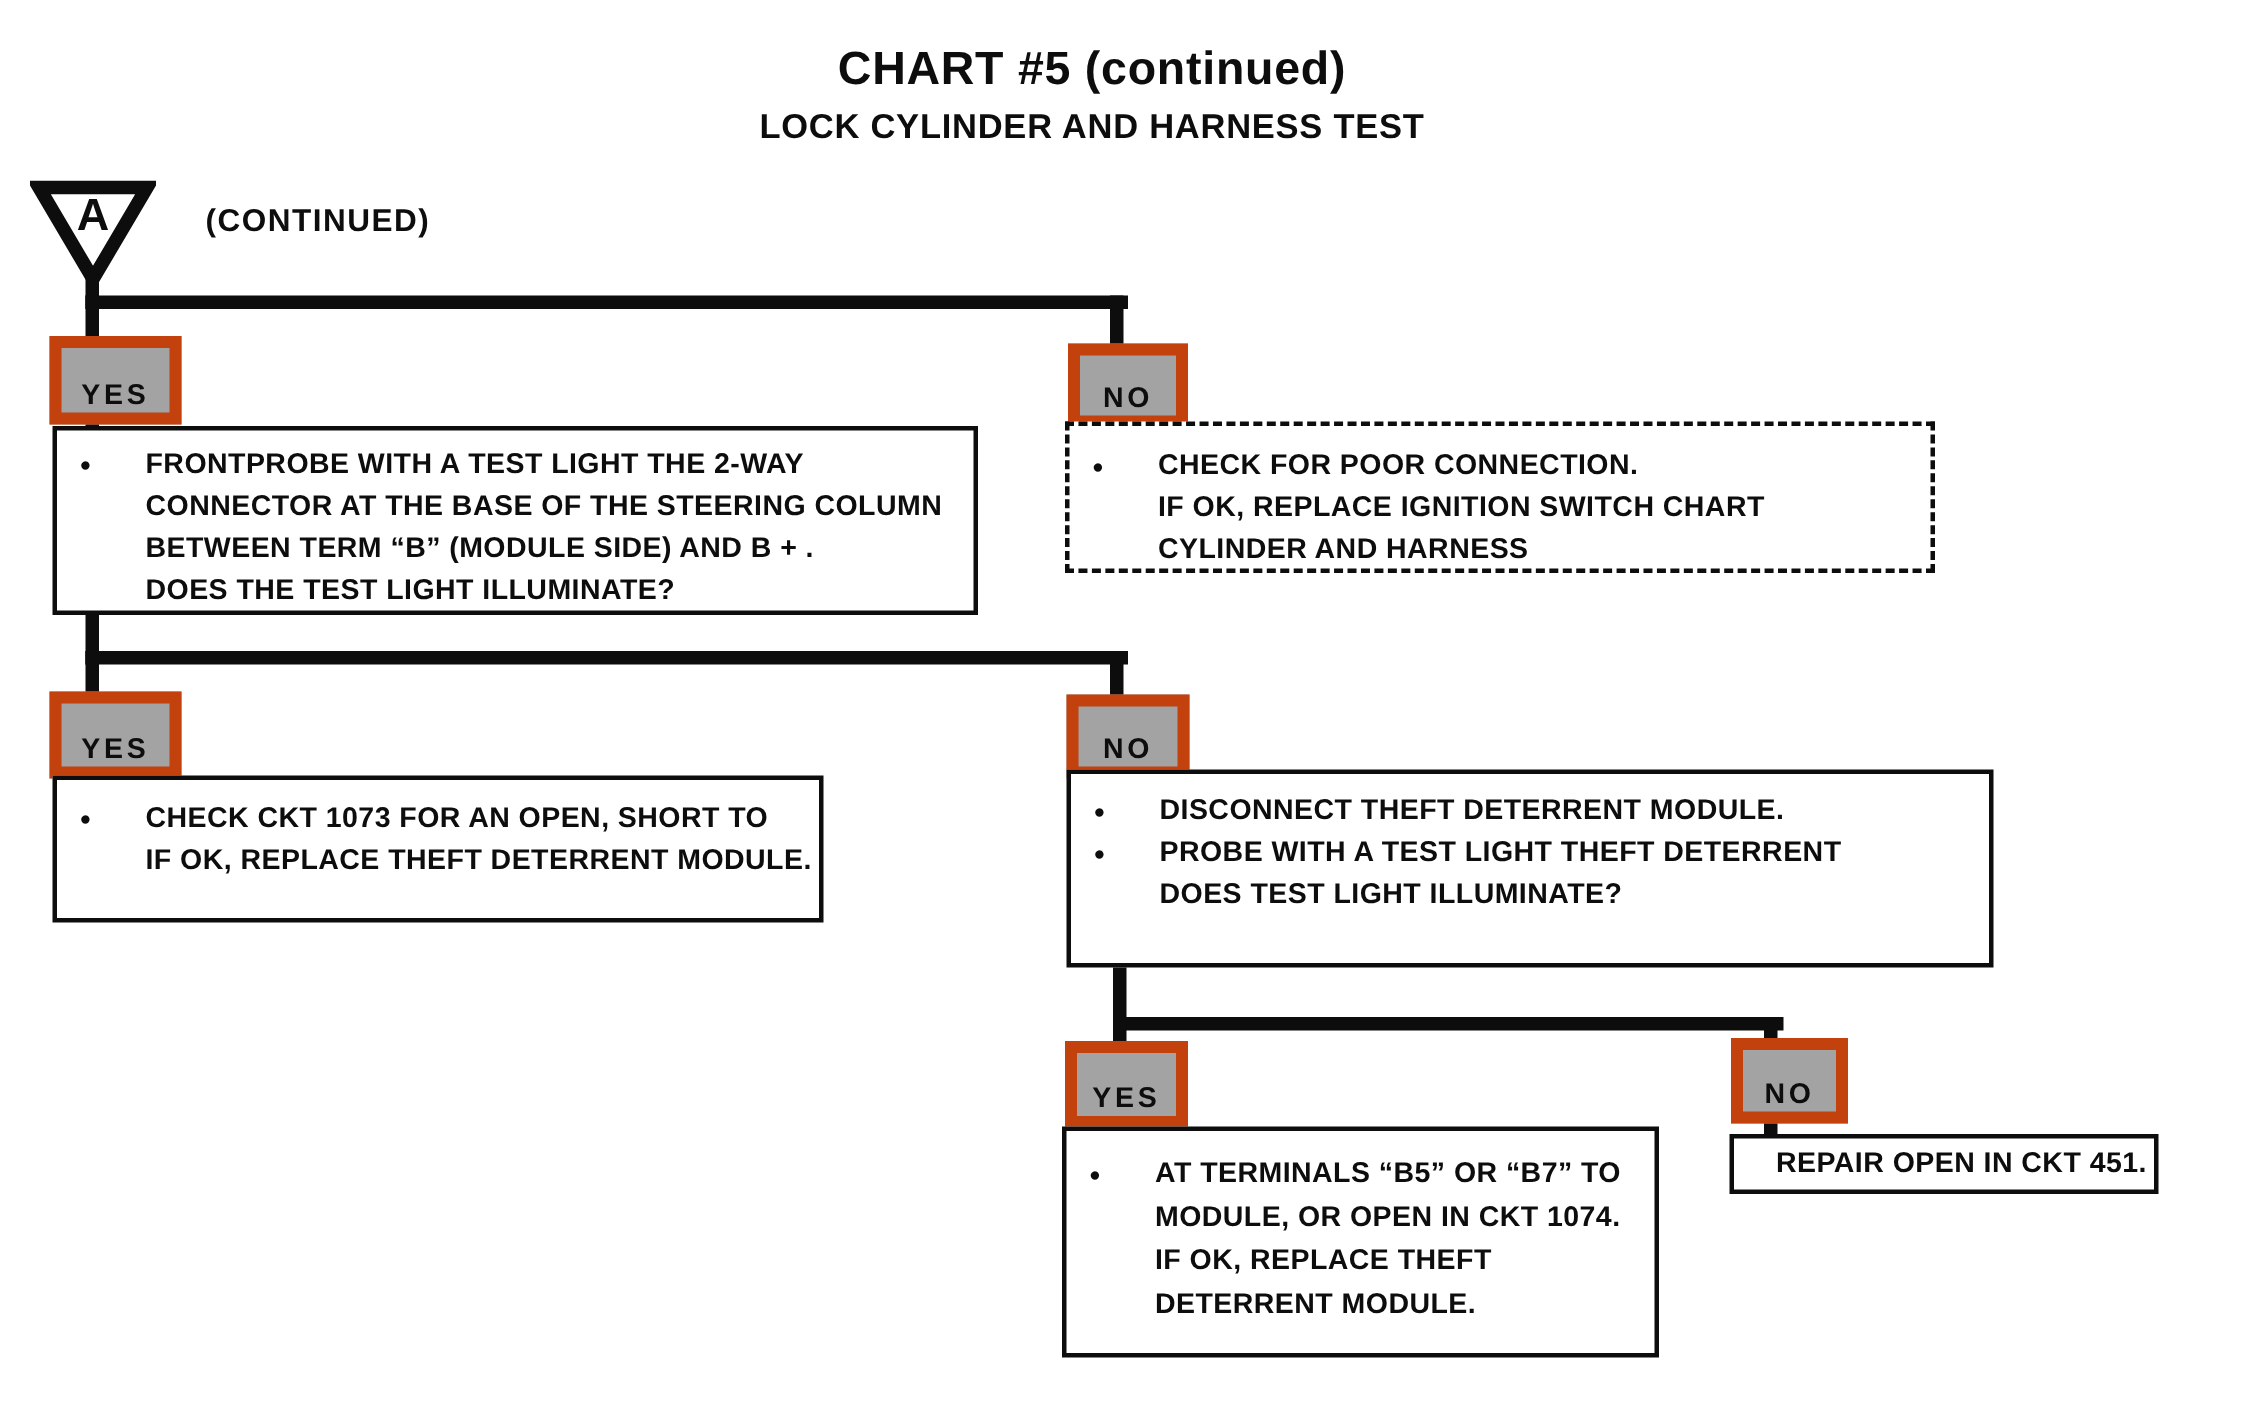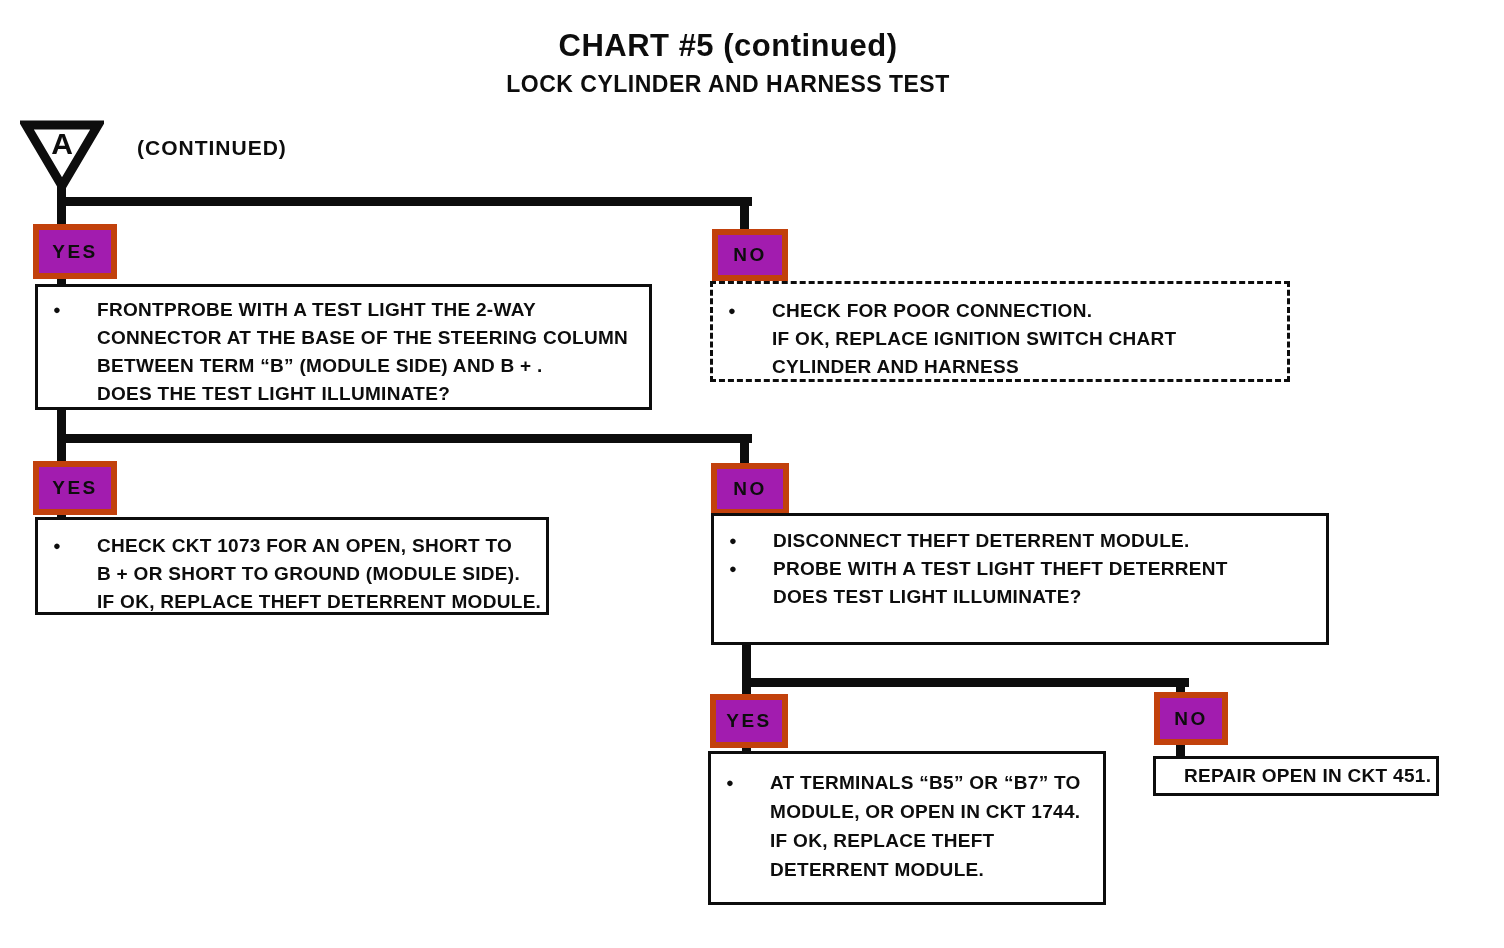--- a/index.html
+++ b/index.html
@@ -21,8 +21,8 @@
     font-size:30px;font-weight:bold;}
   .tri-caption{left:96px;top:136px;font-size:21px;font-weight:bold;letter-spacing:1px;margin-left:41px;}
   
-  .lbl{position:absolute;border:6px solid #c2410c;background:#a21caf;
-    display:flex;align-items:center;justify-content:center;
+  .lbl{position:absolute;border:8px solid #c2410c;background:#a3a3a3;
+    display:flex;align-items:flex-end;justify-content:center;
     font-weight:bold;font-size:19px;letter-spacing:2.5px;}
   
   .box{position:absolute;border:3px solid #0d0d0d;background:#fff;

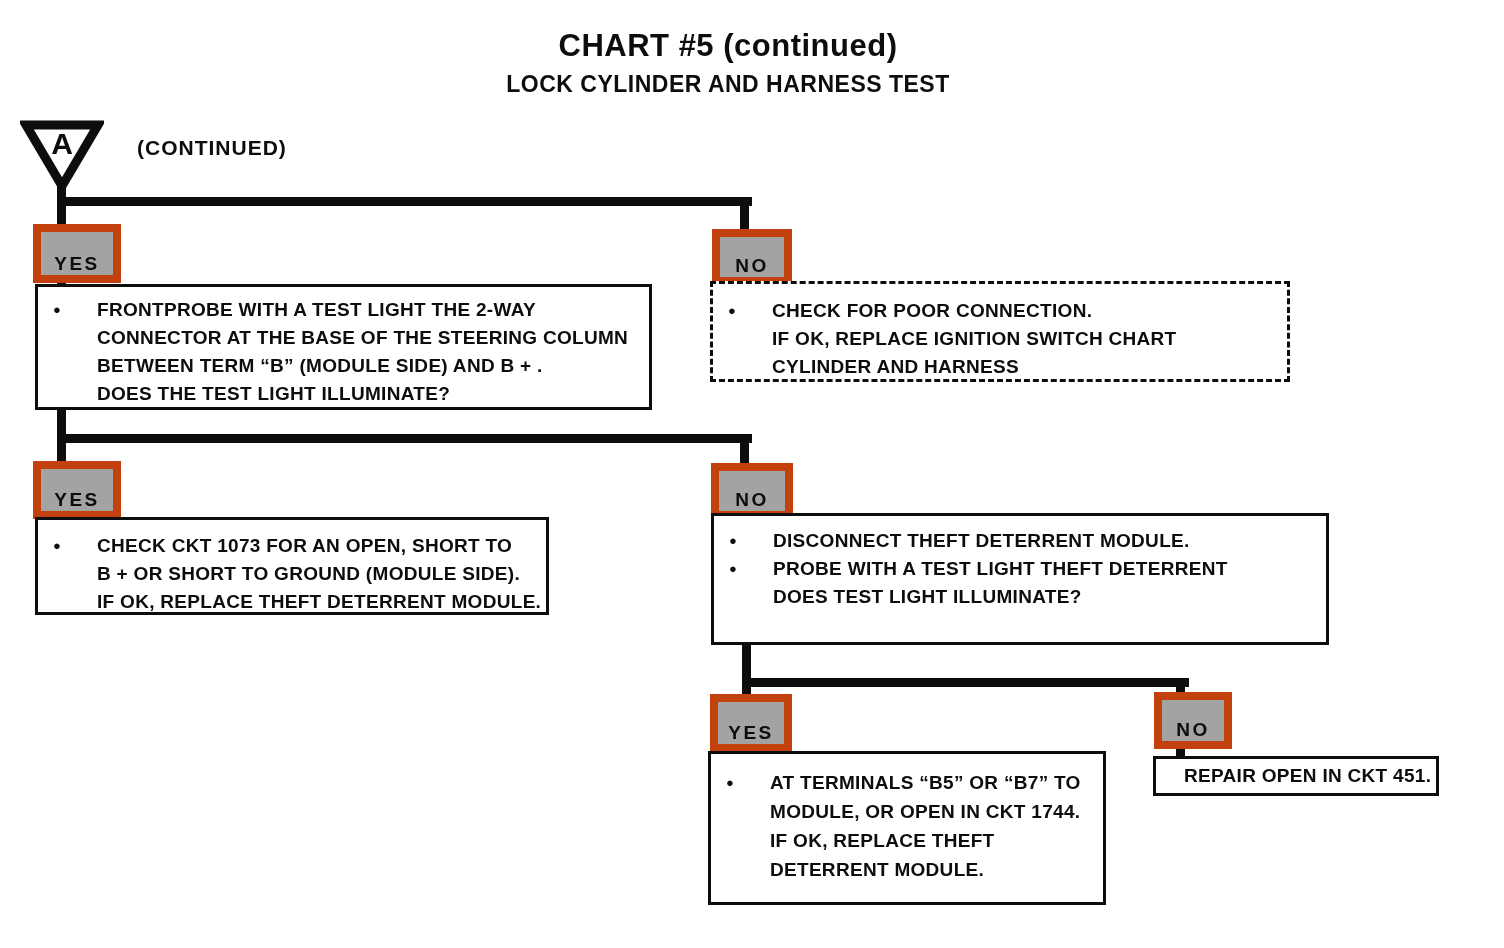--- a/index.html
+++ b/index.html
@@ -116,7 +116,6 @@
     <span class="bullet">●</span>
     <div class="lines">
       <div>CHECK CKT 1073 FOR AN OPEN, SHORT TO</div>
-      <div>B + OR SHORT TO GROUND (MODULE SIDE).</div>
       <div>IF OK, REPLACE THEFT DETERRENT MODULE.</div>
     </div>
   </div>

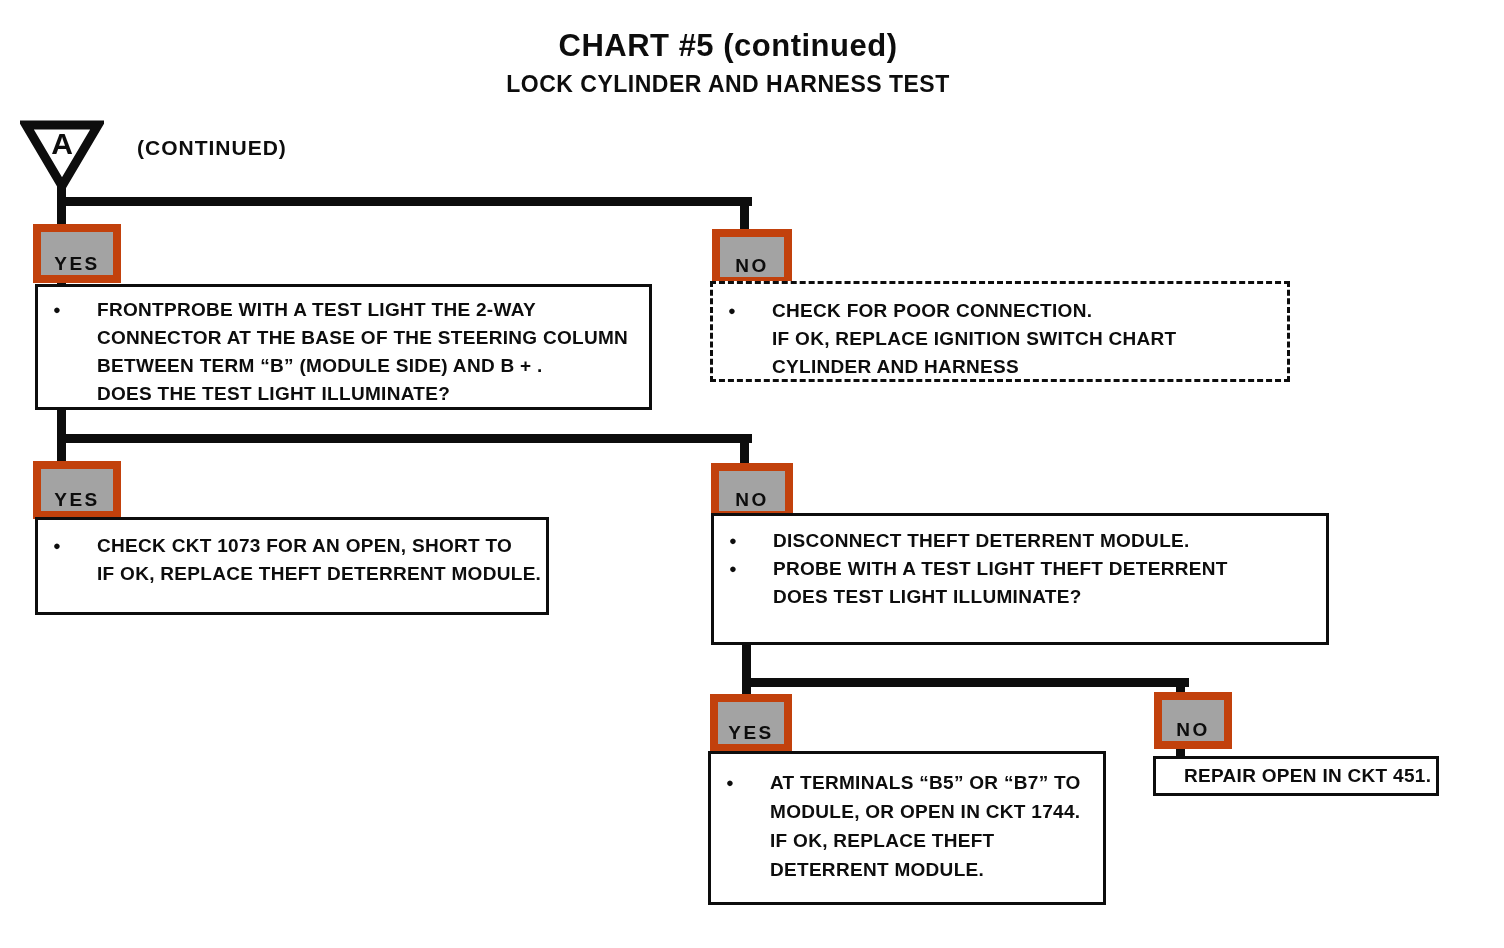--- a/index.html
+++ b/index.html
@@ -142,7 +142,7 @@
     <span class="bullet" style="line-height:29px;">●</span>
     <div class="lines">
       <div>AT TERMINALS “B5” OR “B7” TO</div>
-      <div>MODULE, OR OPEN IN CKT 1744.</div>
+      <div>MODULE, OR OPEN IN CKT 1074.</div>
       <div>IF OK, REPLACE THEFT</div>
       <div>DETERRENT MODULE.</div>
     </div>

